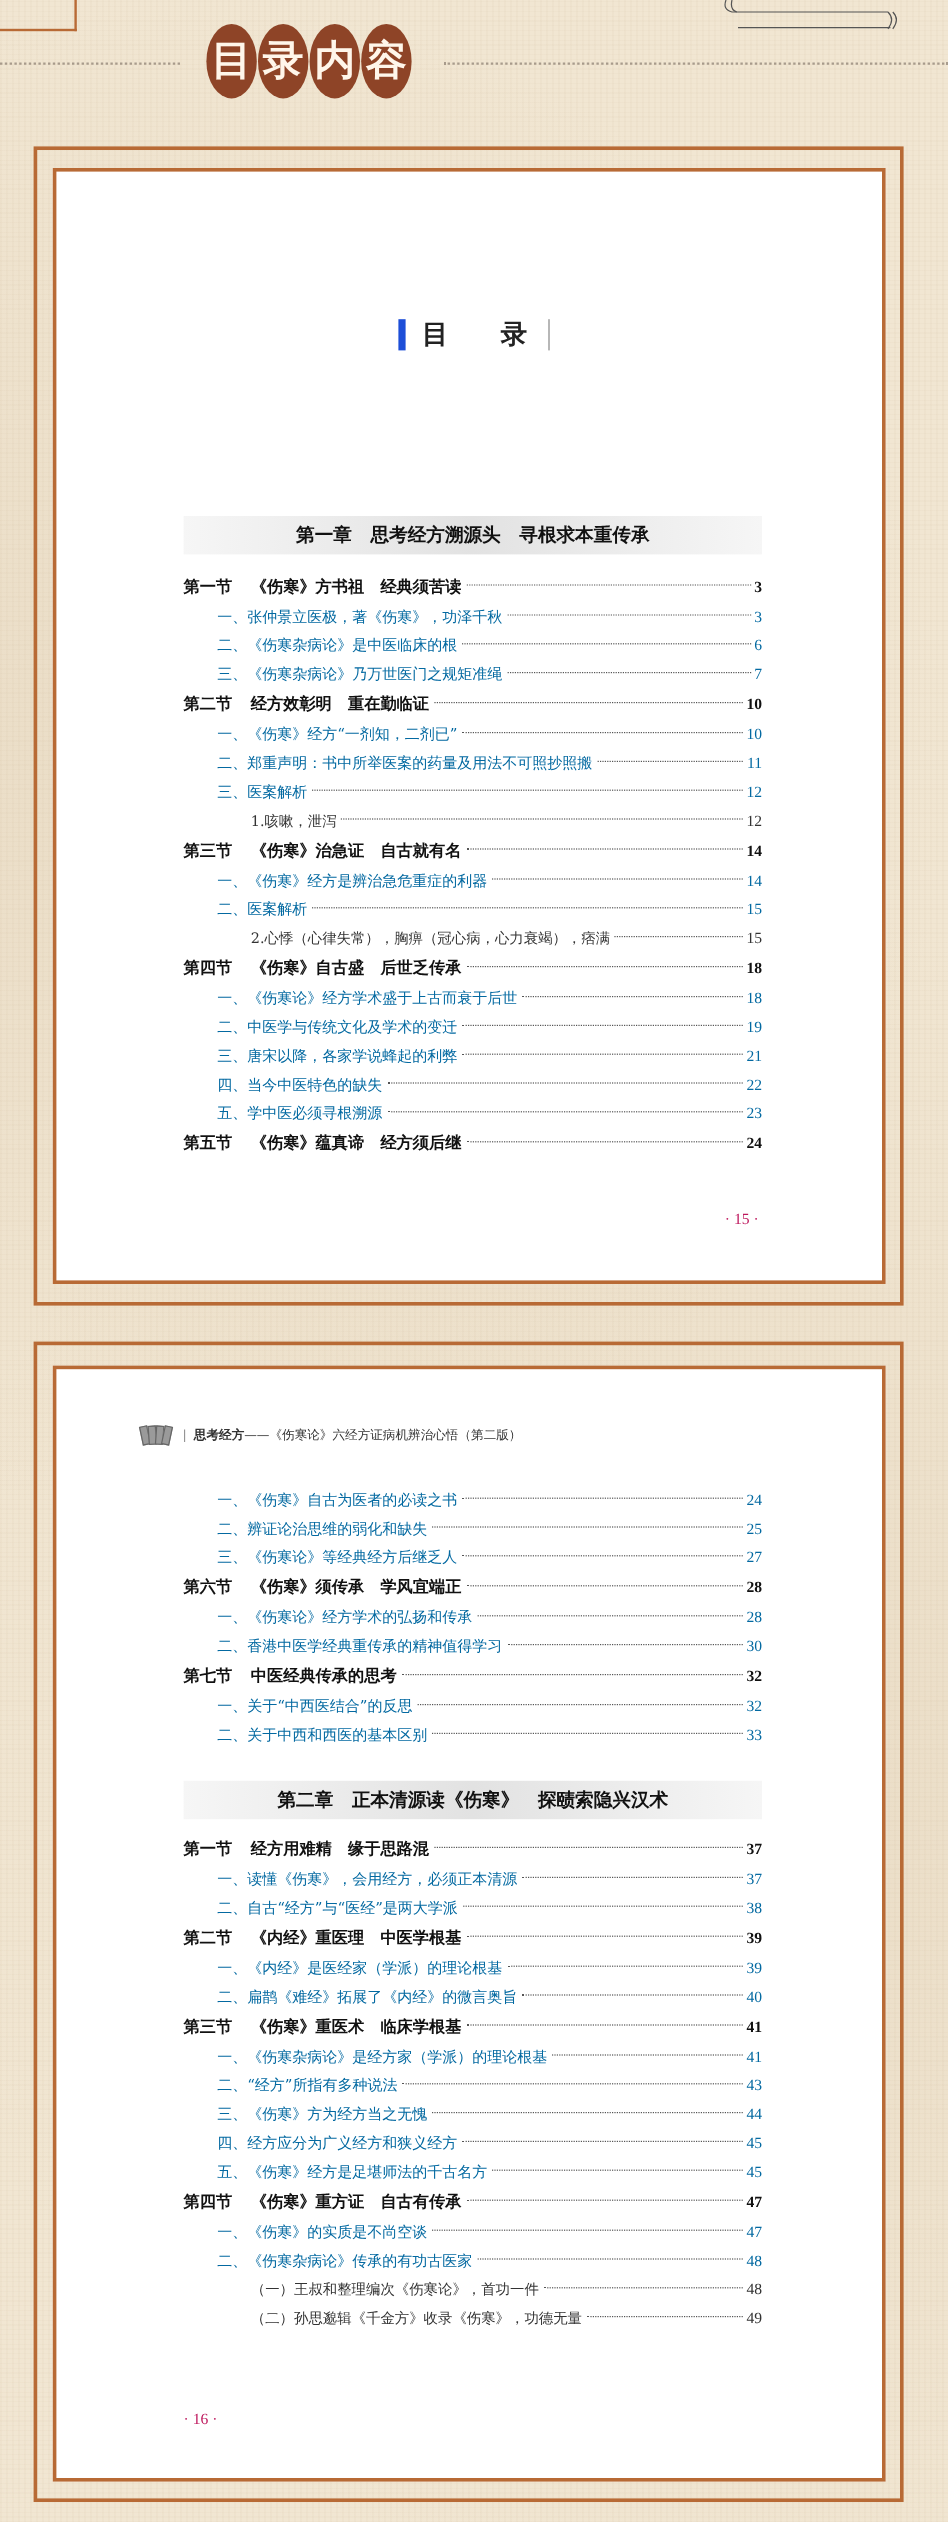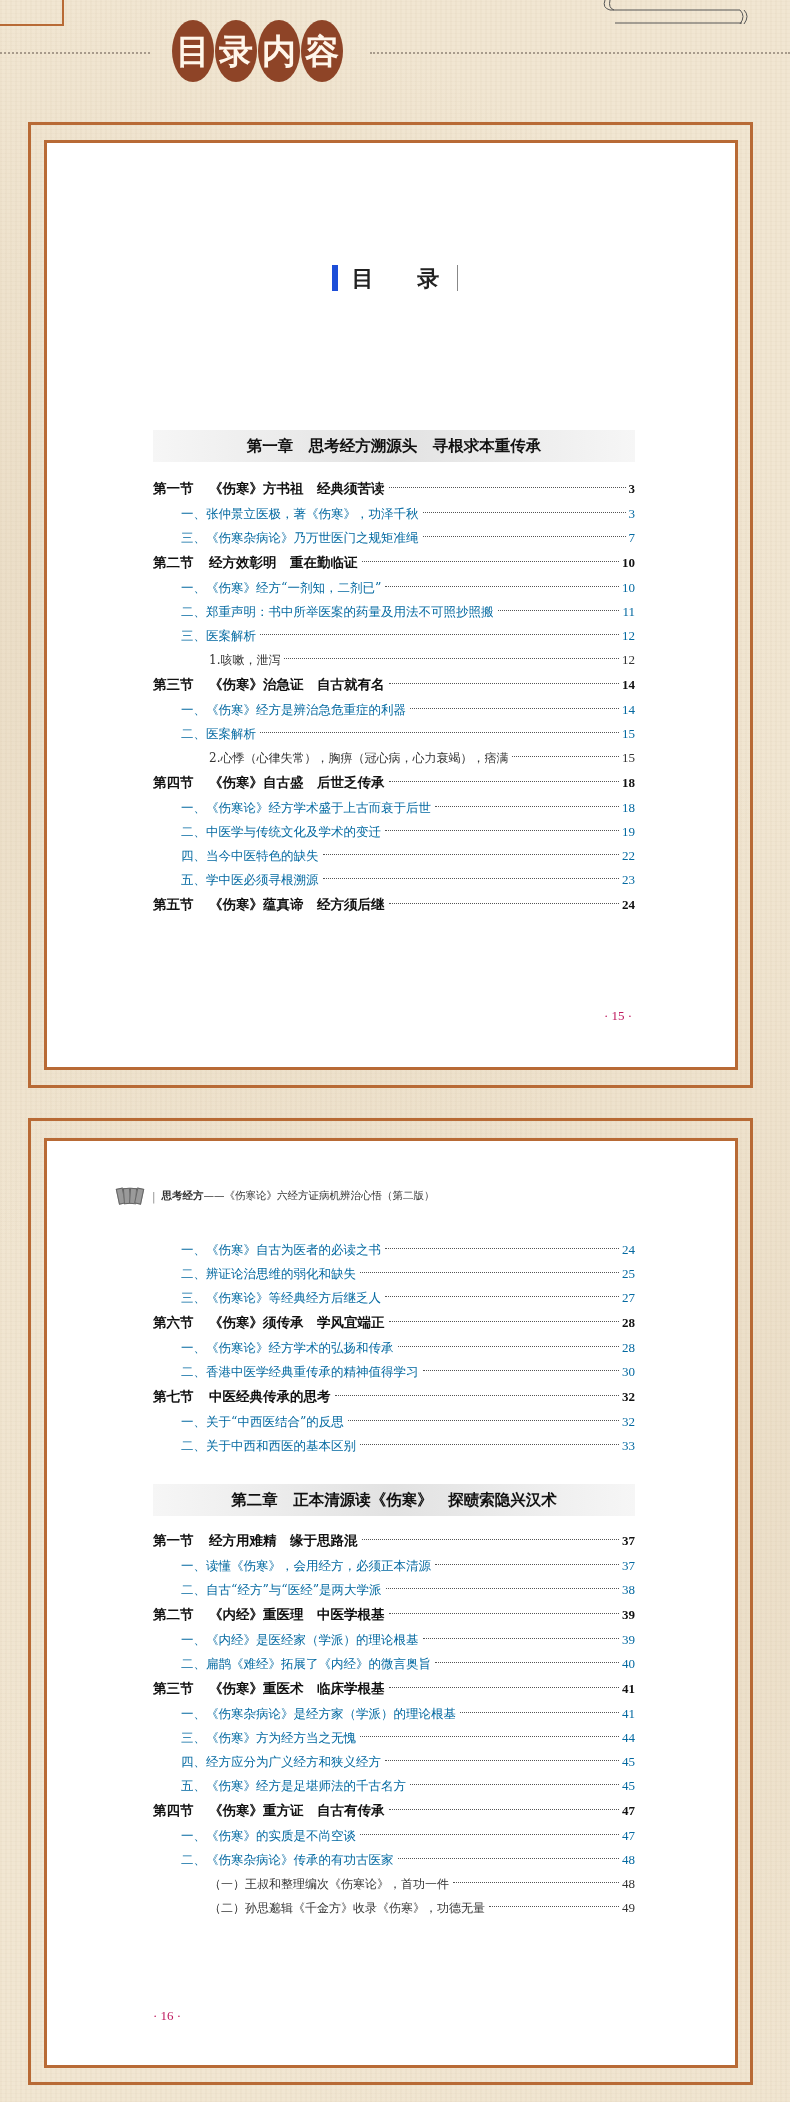--- a/index.html
+++ b/index.html
@@ -107,6 +107,11 @@
       <span class="page">3</span>
     </div>
     <div class="row sub">
+      <span class="label">二、《伤寒杂病论》是中医临床的根</span>
+      <span class="dots"></span>
+      <span class="page">6</span>
+    </div>
+    <div class="row sub">
       <span class="label">三、《伤寒杂病论》乃万世医门之规矩准绳</span>
       <span class="dots"></span>
       <span class="page">7</span>

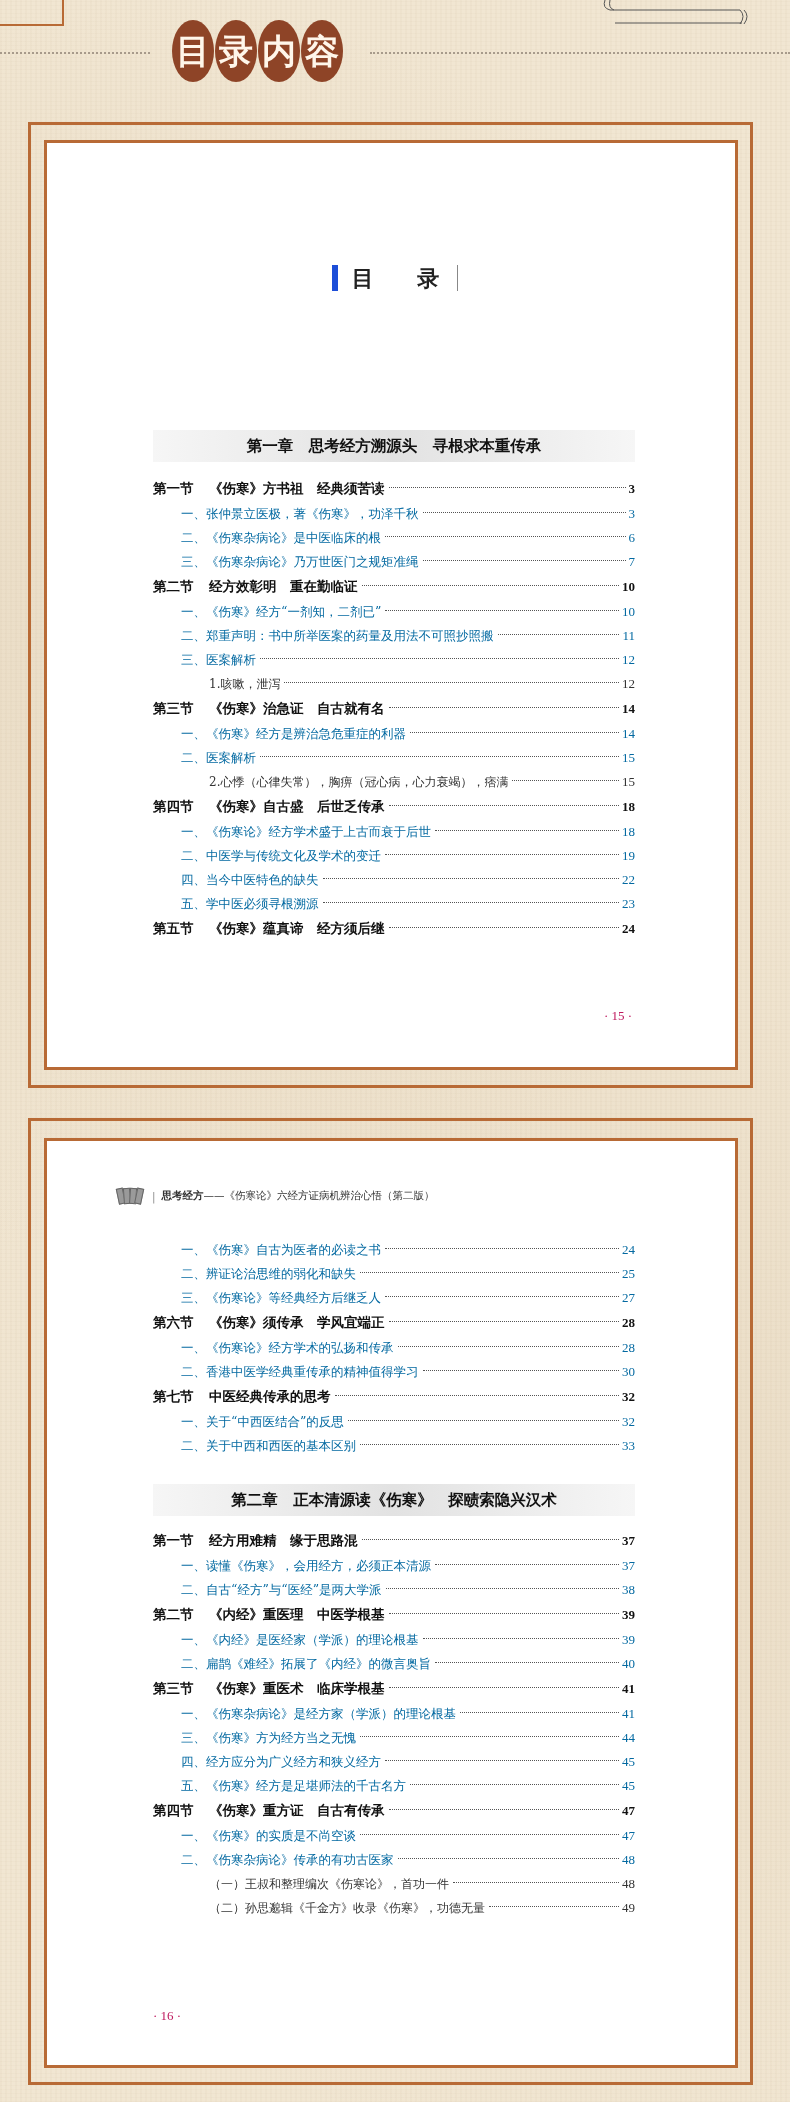--- a/index.html
+++ b/index.html
@@ -177,6 +177,11 @@
       <span class="page">19</span>
     </div>
     <div class="row sub">
+      <span class="label">三、唐宋以降，各家学说蜂起的利弊</span>
+      <span class="dots"></span>
+      <span class="page">21</span>
+    </div>
+    <div class="row sub">
       <span class="label">四、当今中医特色的缺失</span>
       <span class="dots"></span>
       <span class="page">22</span>

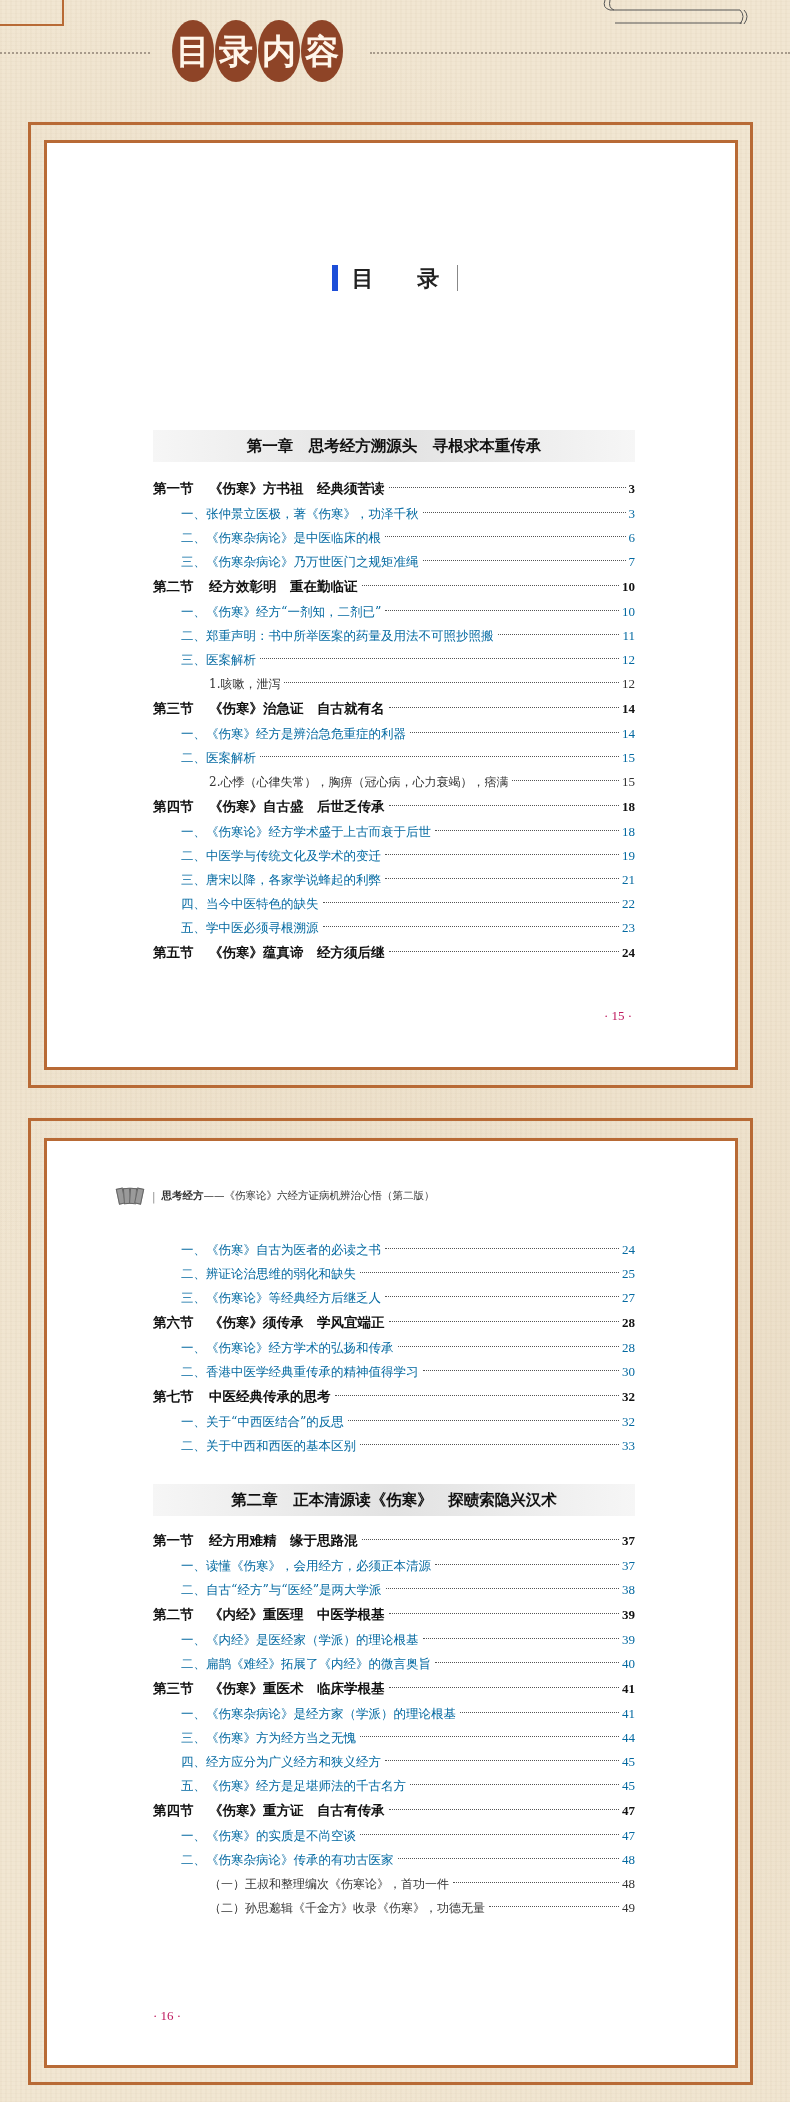--- a/index.html
+++ b/index.html
@@ -307,6 +307,11 @@
       <span class="page">41</span>
     </div>
     <div class="row sub">
+      <span class="label">二、“经方”所指有多种说法</span>
+      <span class="dots"></span>
+      <span class="page">43</span>
+    </div>
+    <div class="row sub">
       <span class="label">三、《伤寒》方为经方当之无愧</span>
       <span class="dots"></span>
       <span class="page">44</span>

